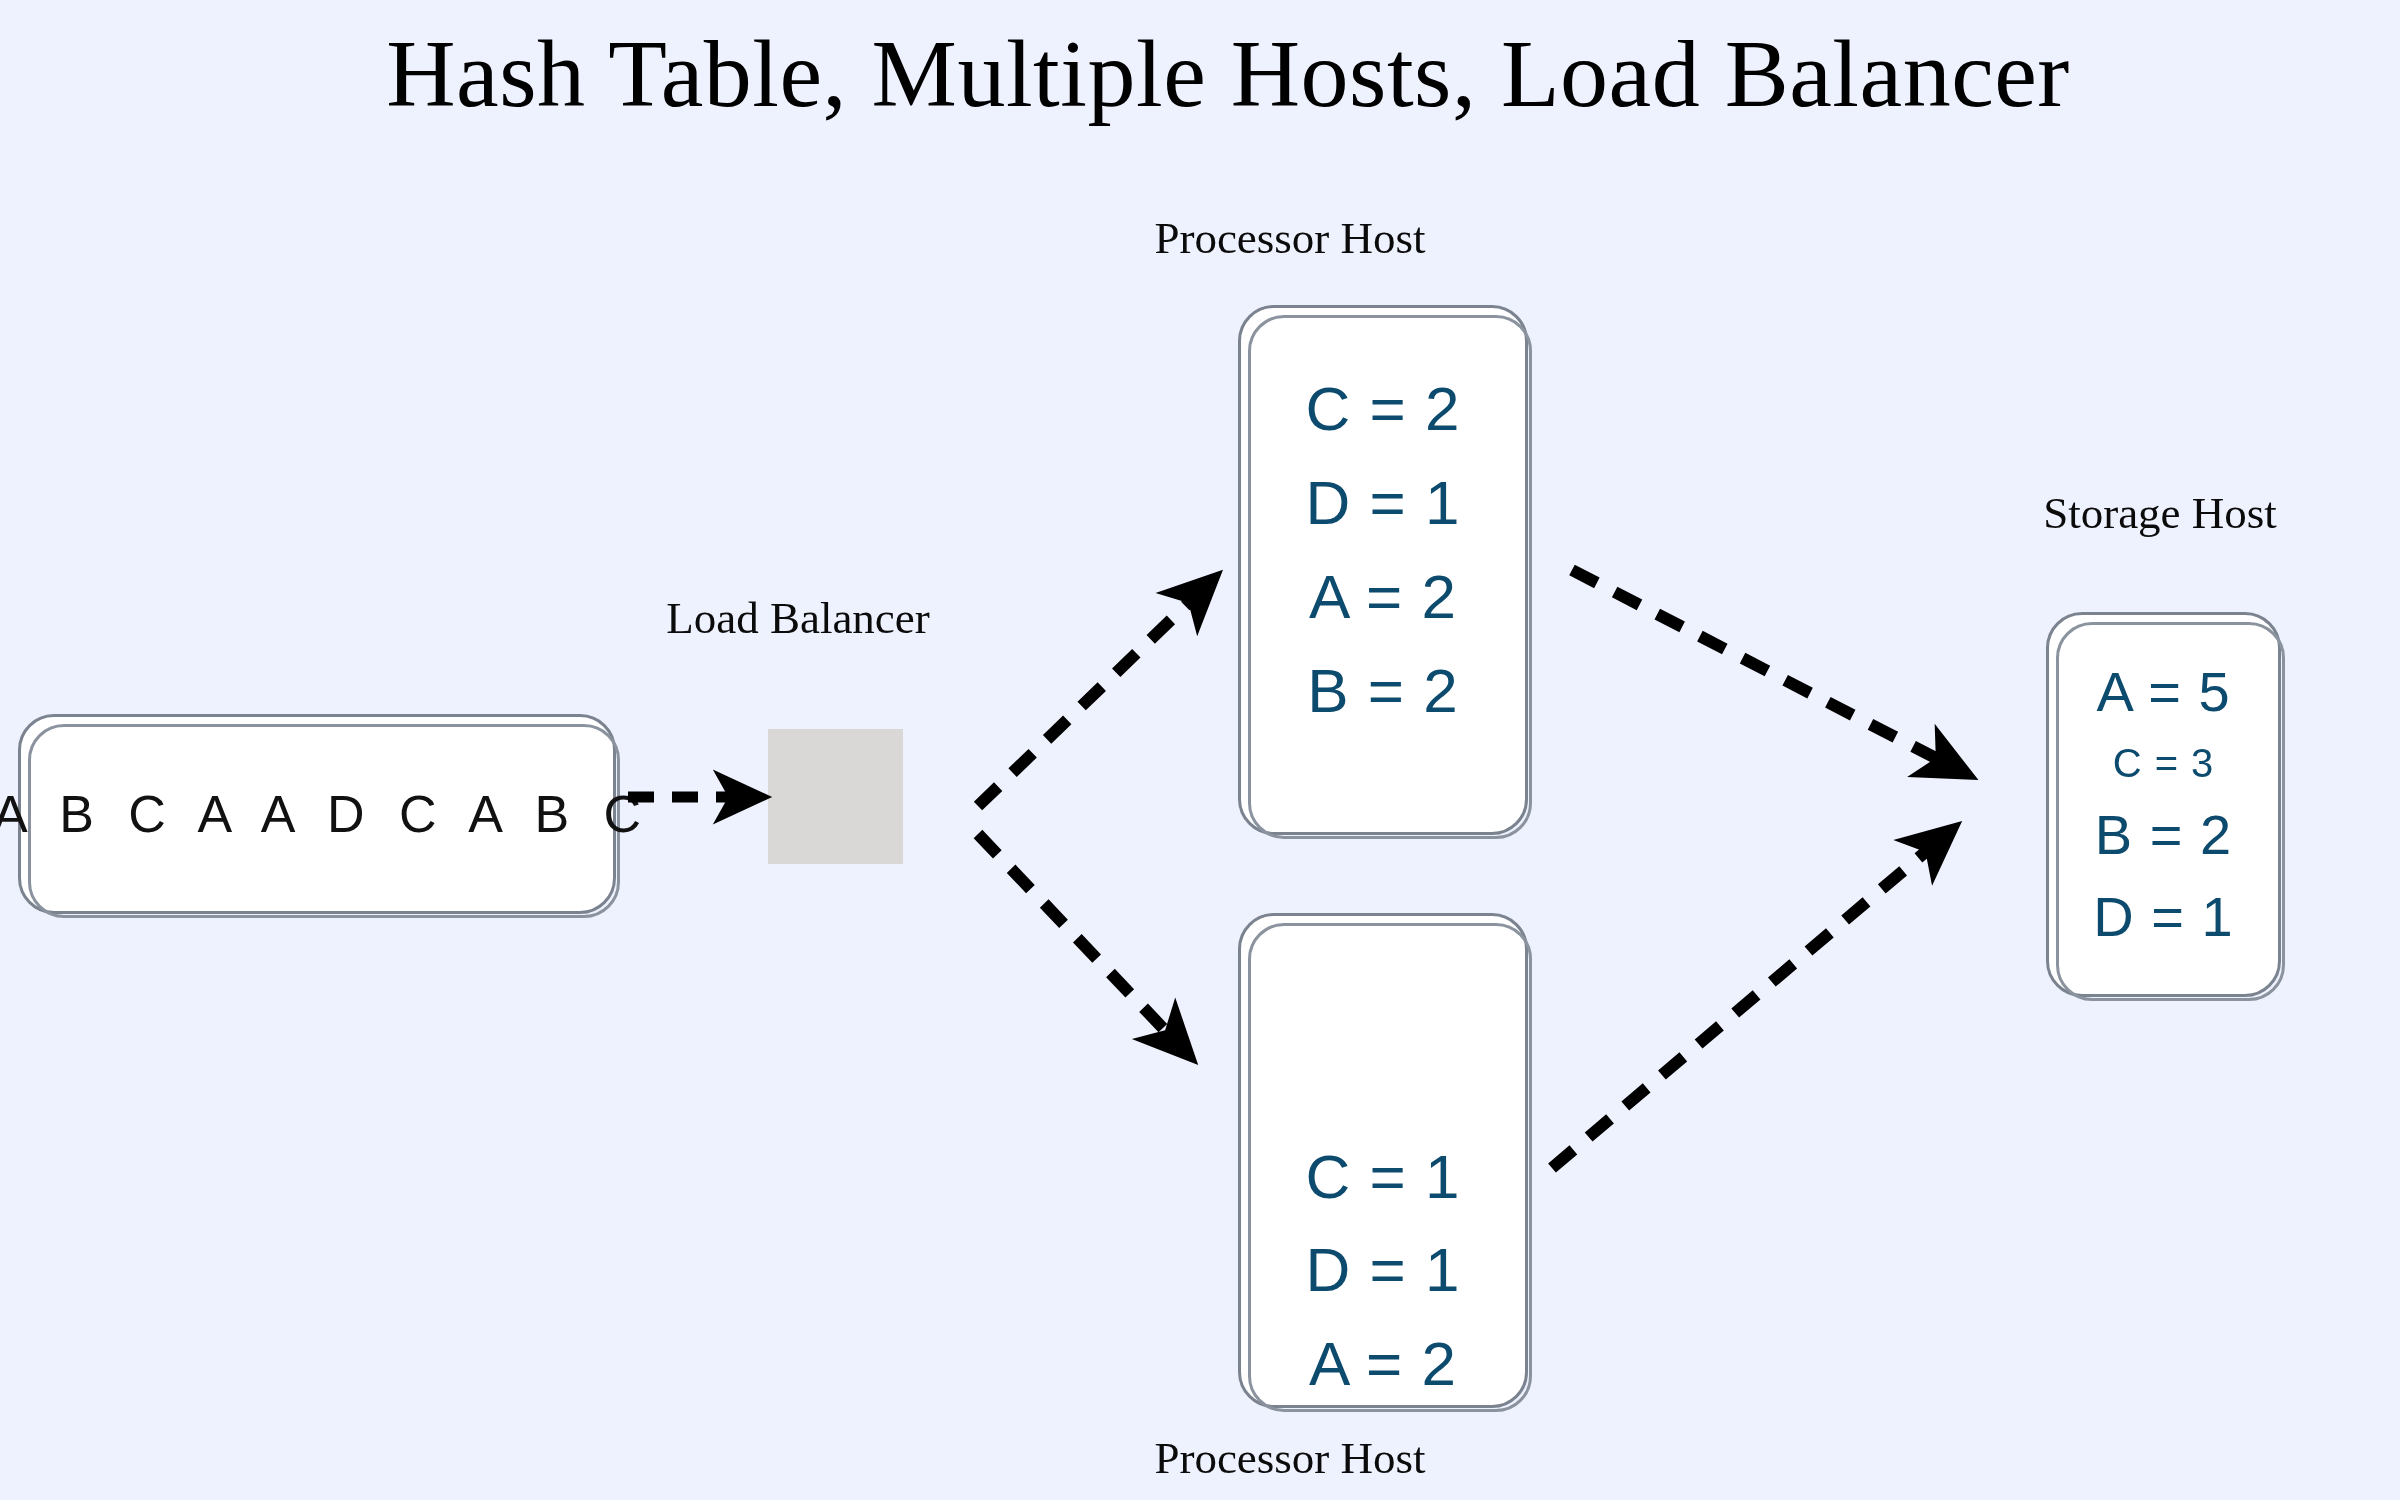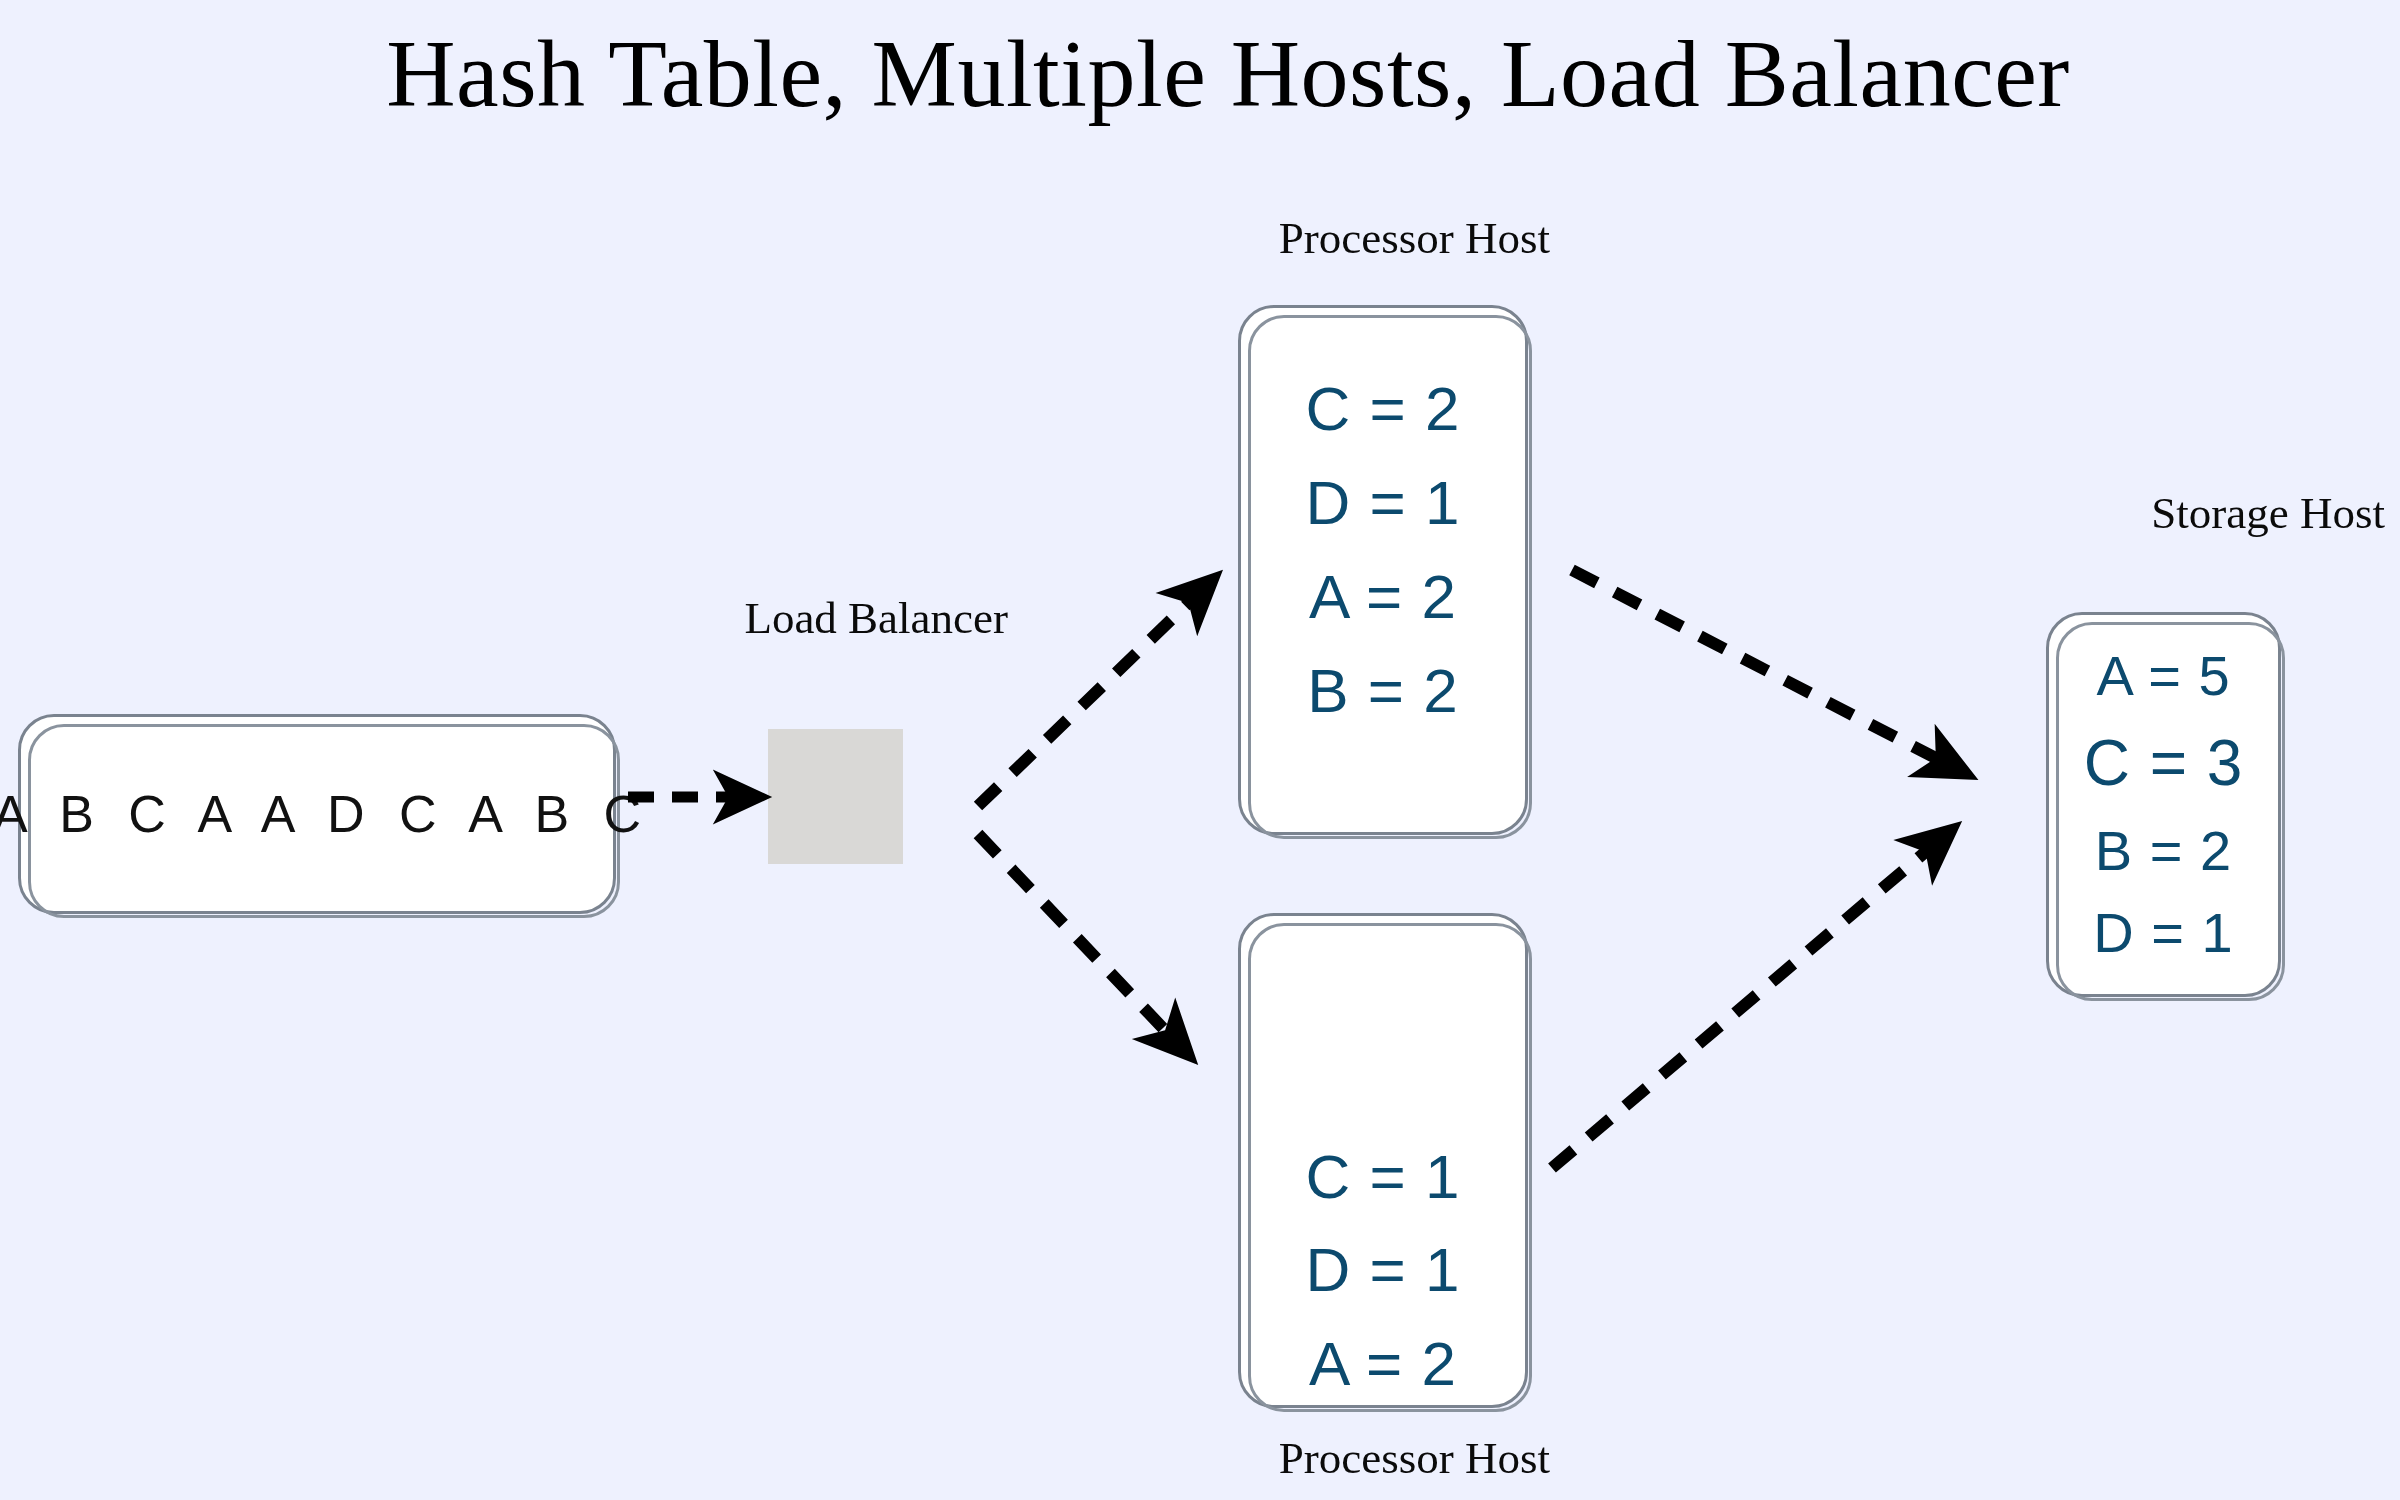--- a/index.html
+++ b/index.html
@@ -40,7 +40,7 @@
     font-size: 45px;
     color: #0b0b0b;
     white-space: nowrap;
-    text-align: right;
+    text-align: center;
   }
 
   

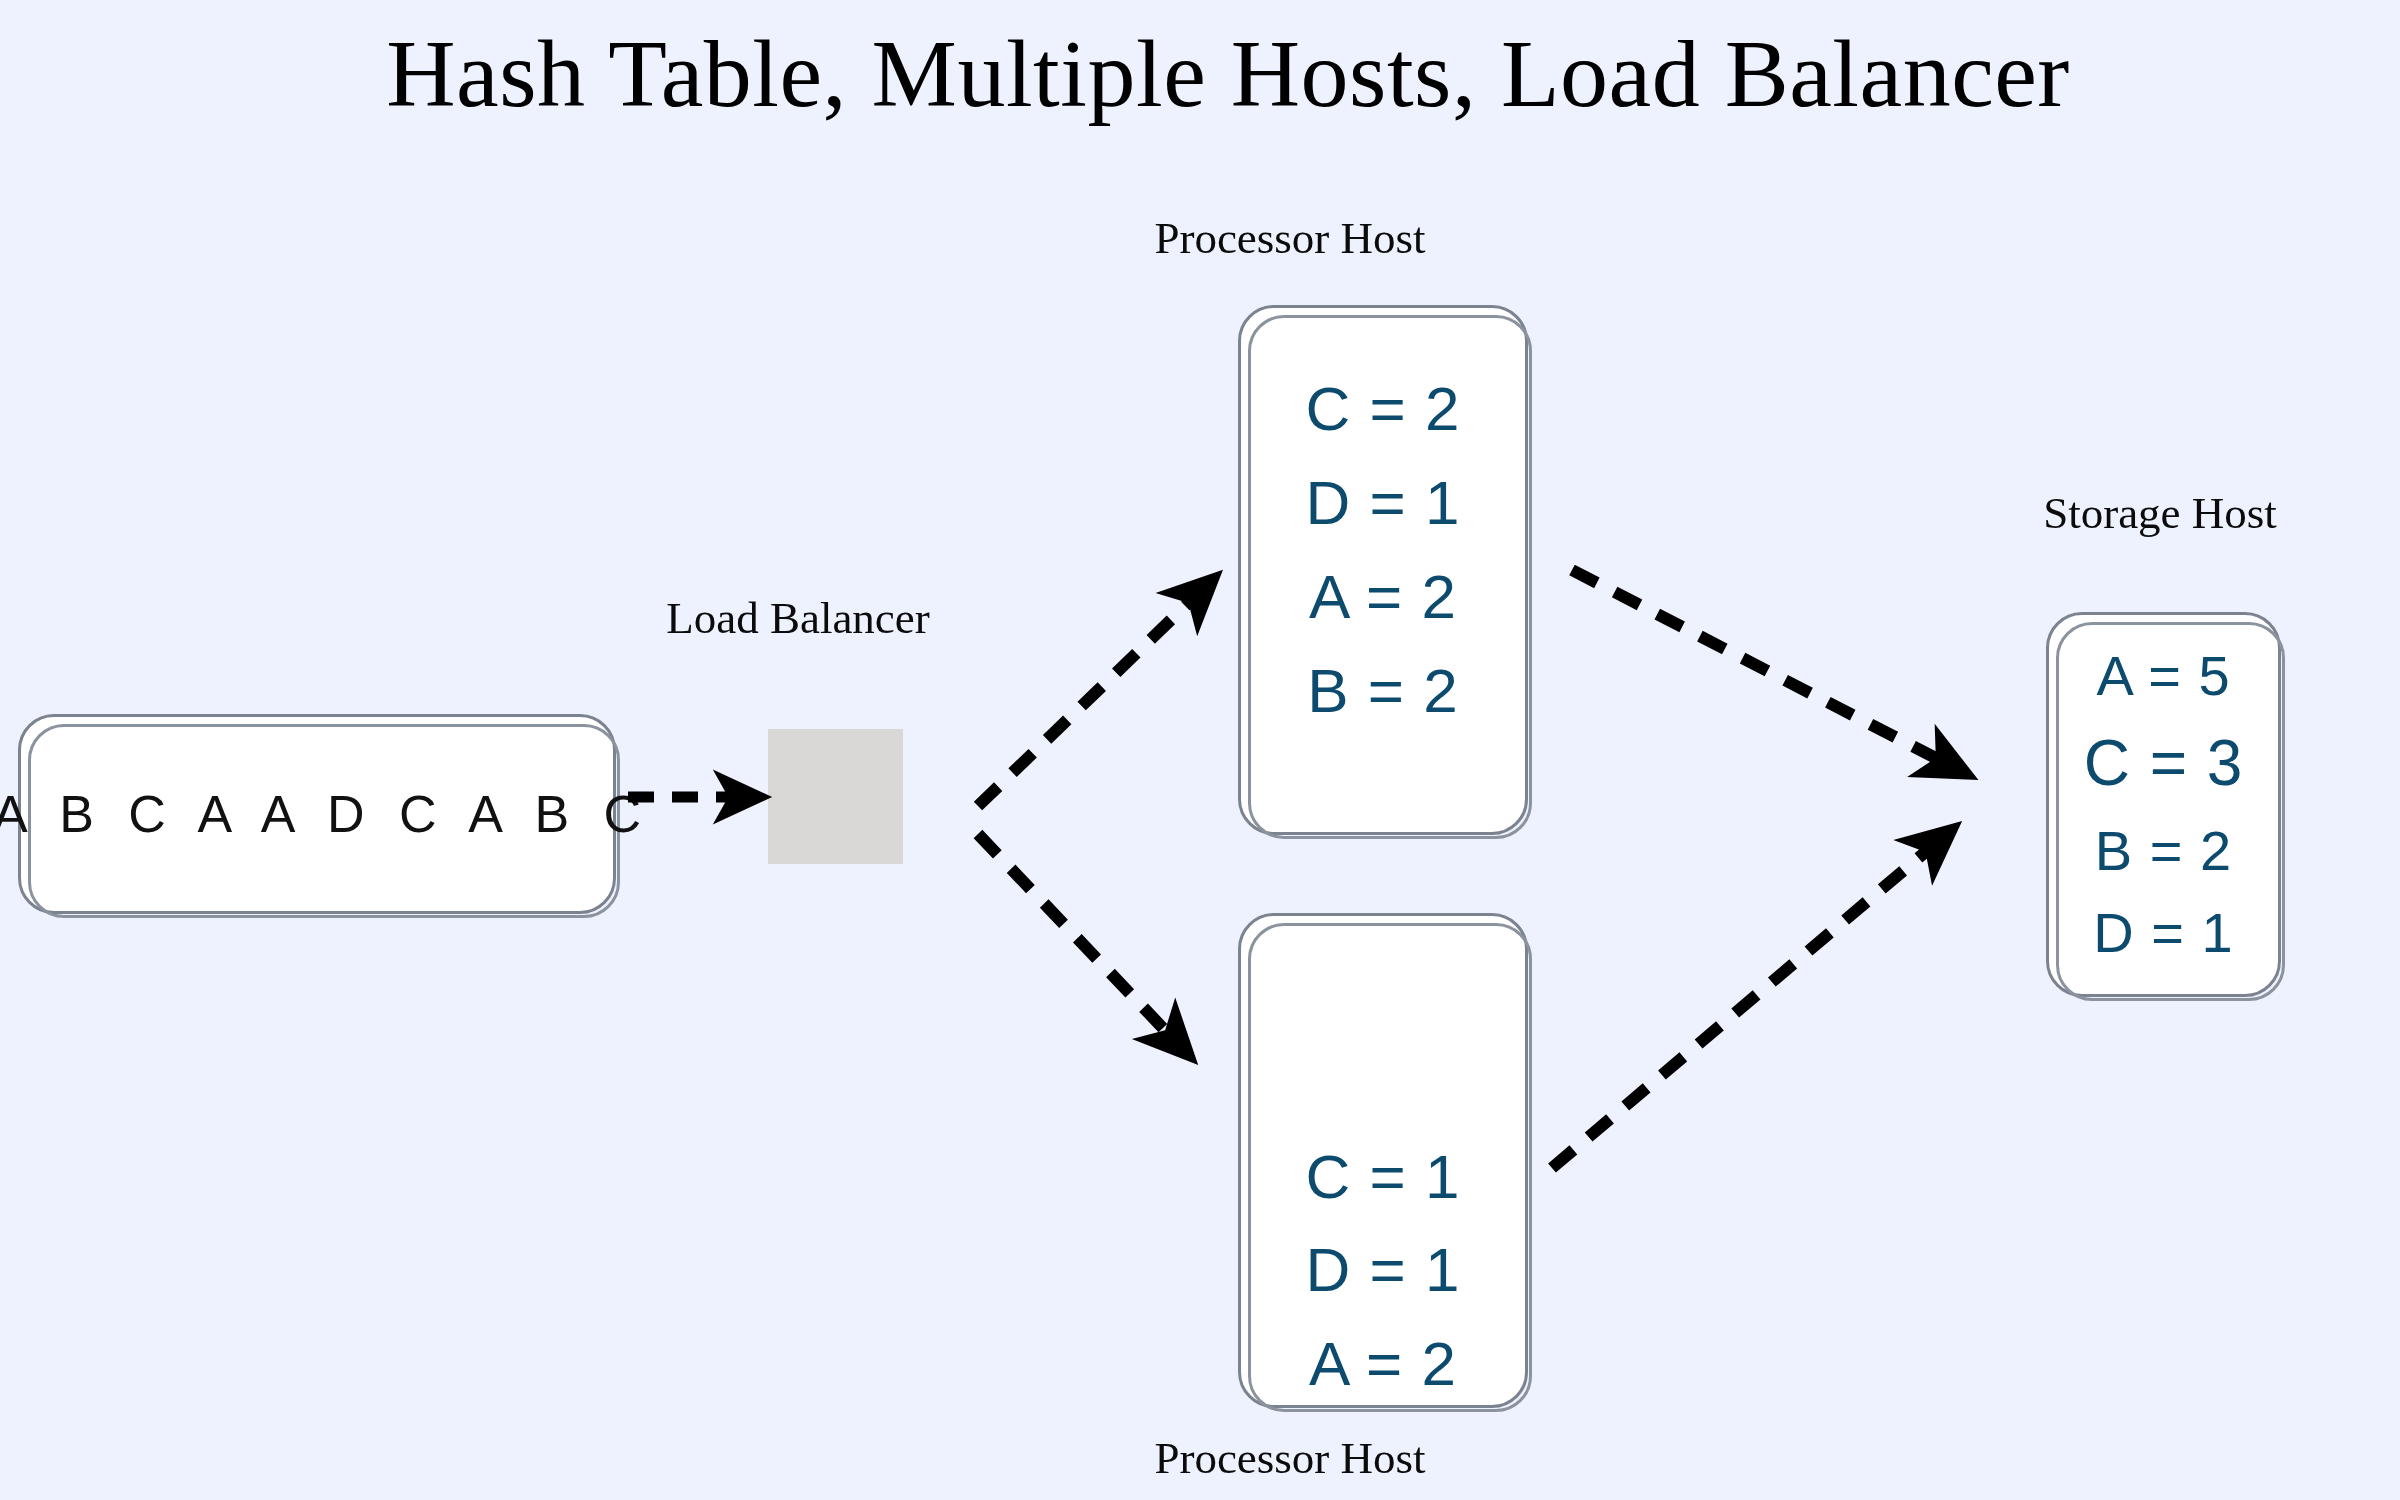--- a/index.html
+++ b/index.html
@@ -173,7 +173,7 @@
     <div class="card-inner" style="justify-content:center;">
       <div class="entries" style="gap:8px;">
         <div class="entry" style="font-size:56px;">A = 5</div>
-        <div class="entry" style="font-size:64px;">C = 3</div>
+        <div class="entry" style="font-size:40px;">C = 3</div>
         <div class="entry" style="font-size:56px;">B = 2</div>
         <div class="entry" style="font-size:56px;">D = 1</div>
       </div>

